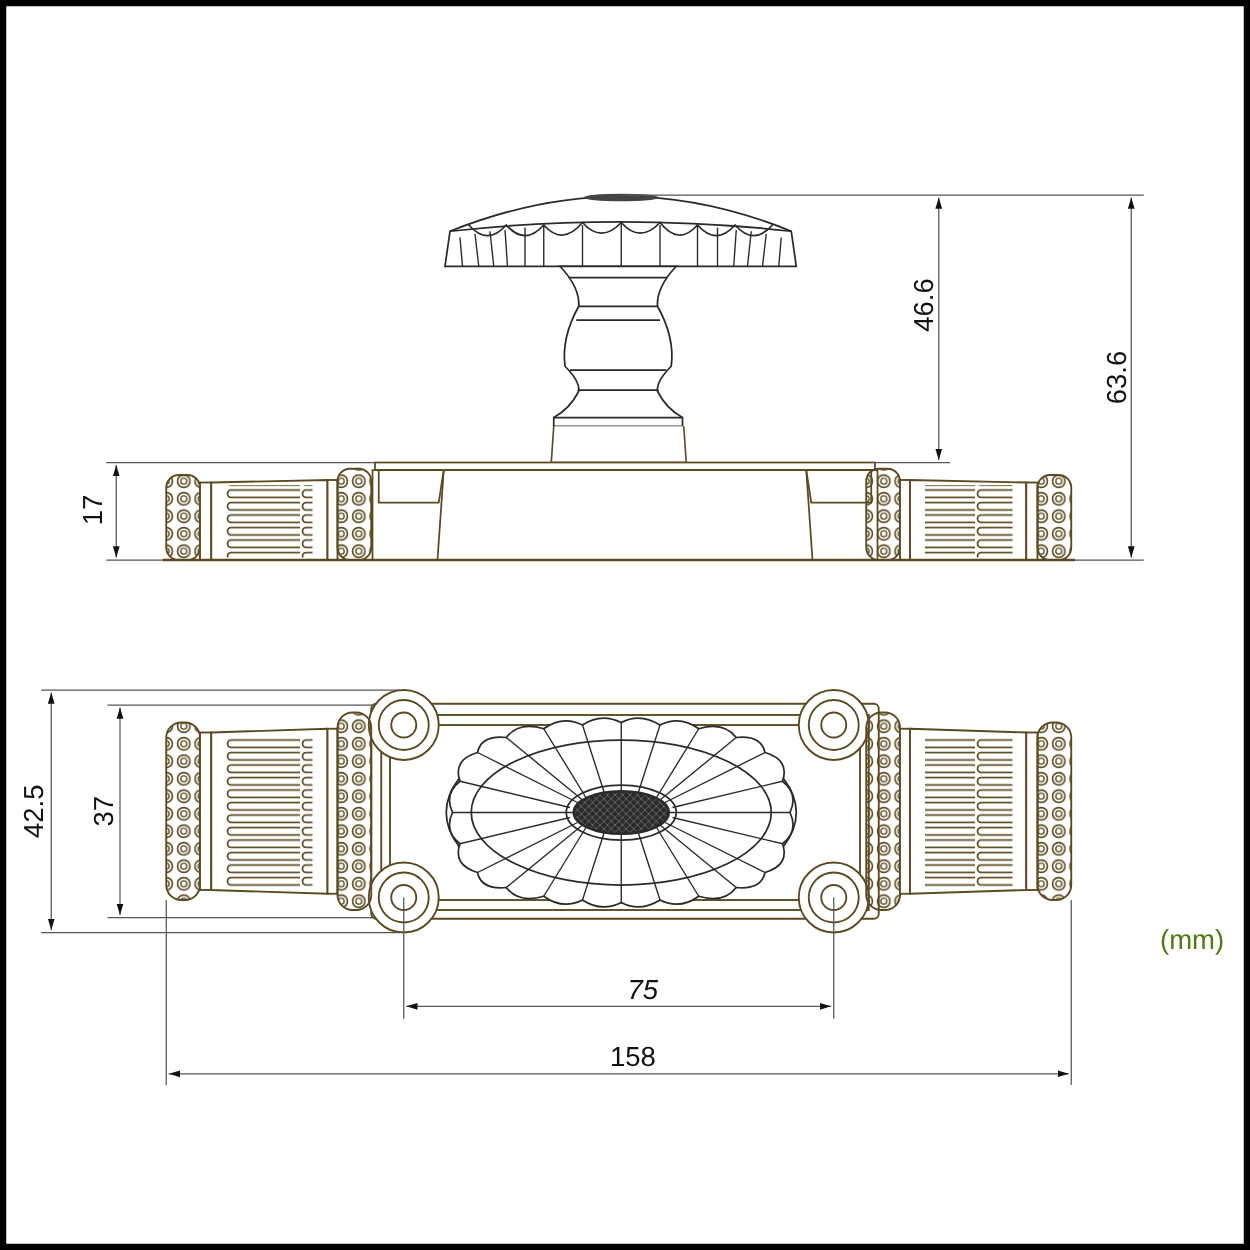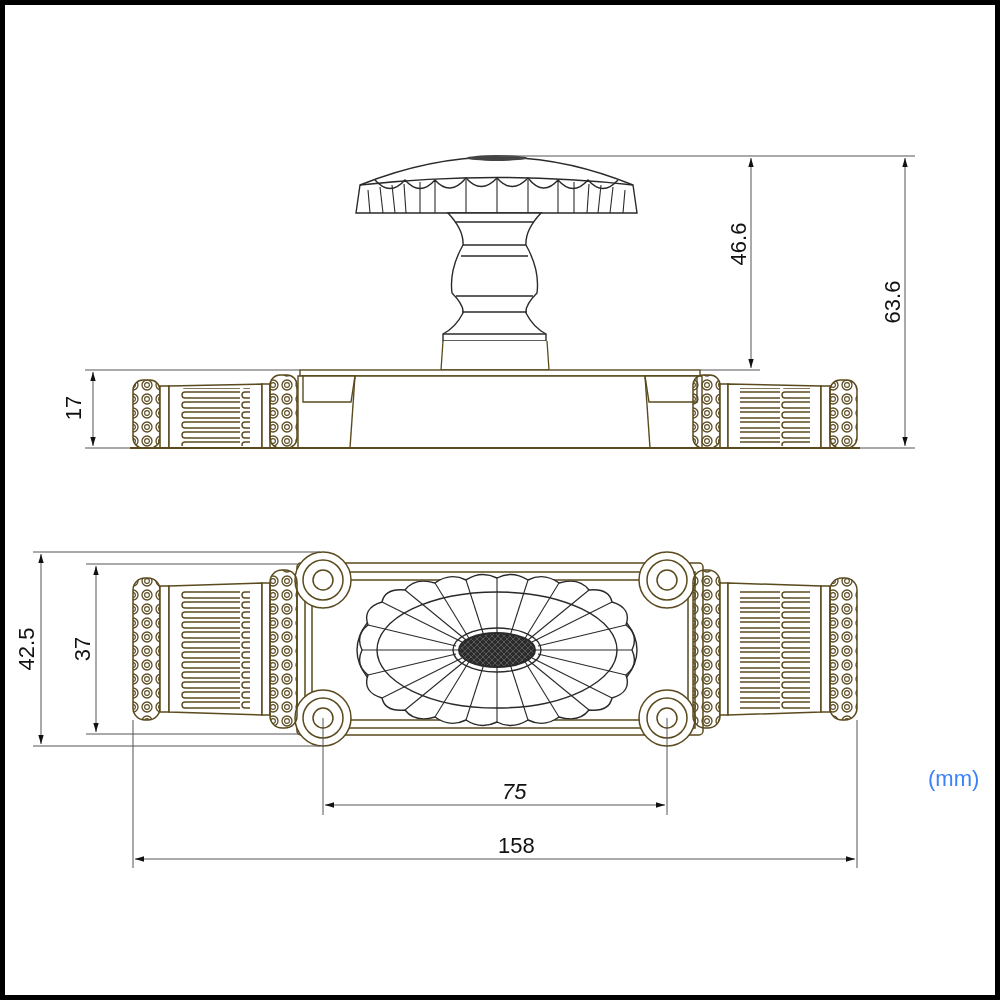--- a/index.html
+++ b/index.html
@@ -8,7 +8,7 @@
   svg { position: absolute; left: 0; top: 0; }
   .dim-label { position: absolute; font-size: 22px; color: #111; white-space: nowrap; line-height: 1; }
   .rot { transform: rotate(-90deg); transform-origin: center center; }
-  .unit { position: absolute; left: 928px; top: 766px; font-size: 22px; color: #3b82f6; }
+  .unit { position: absolute; left: 928px; top: 739px; font-size: 22px; color: #4d7c0f; }
 </style>
 </head>
 <body>

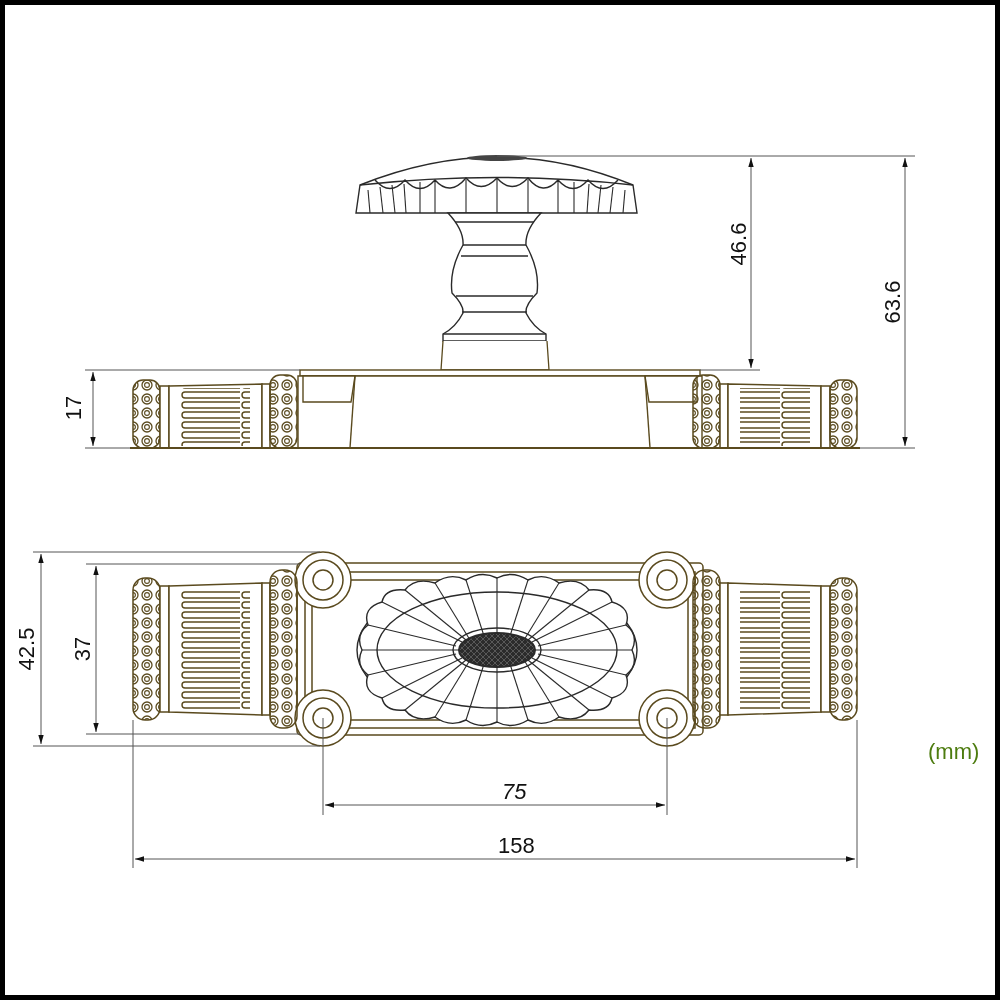--- a/index.html
+++ b/index.html
@@ -212,7 +212,7 @@
 <div class="dim-label rot" style="left:6px; top:638px;">42.5</div>
 <div class="dim-label rot" style="left:71px; top:638px;">37</div>
 <div class="dim-label" style="left:502px; top:781px;font-style:italic;">75</div>
-<div class="dim-label" style="left:498px; top:835px;">158</div>
+<div class="dim-label" style="left:488px; top:835px;">158</div>
 <div class="unit">(mm)</div>
 
 </body></html>

